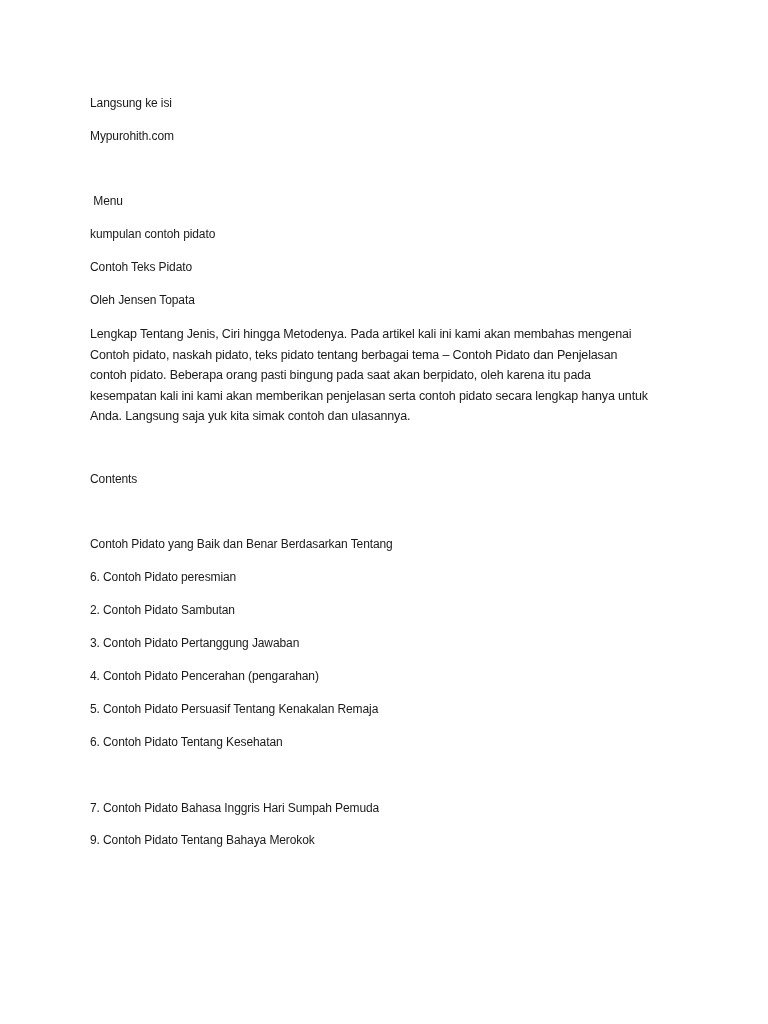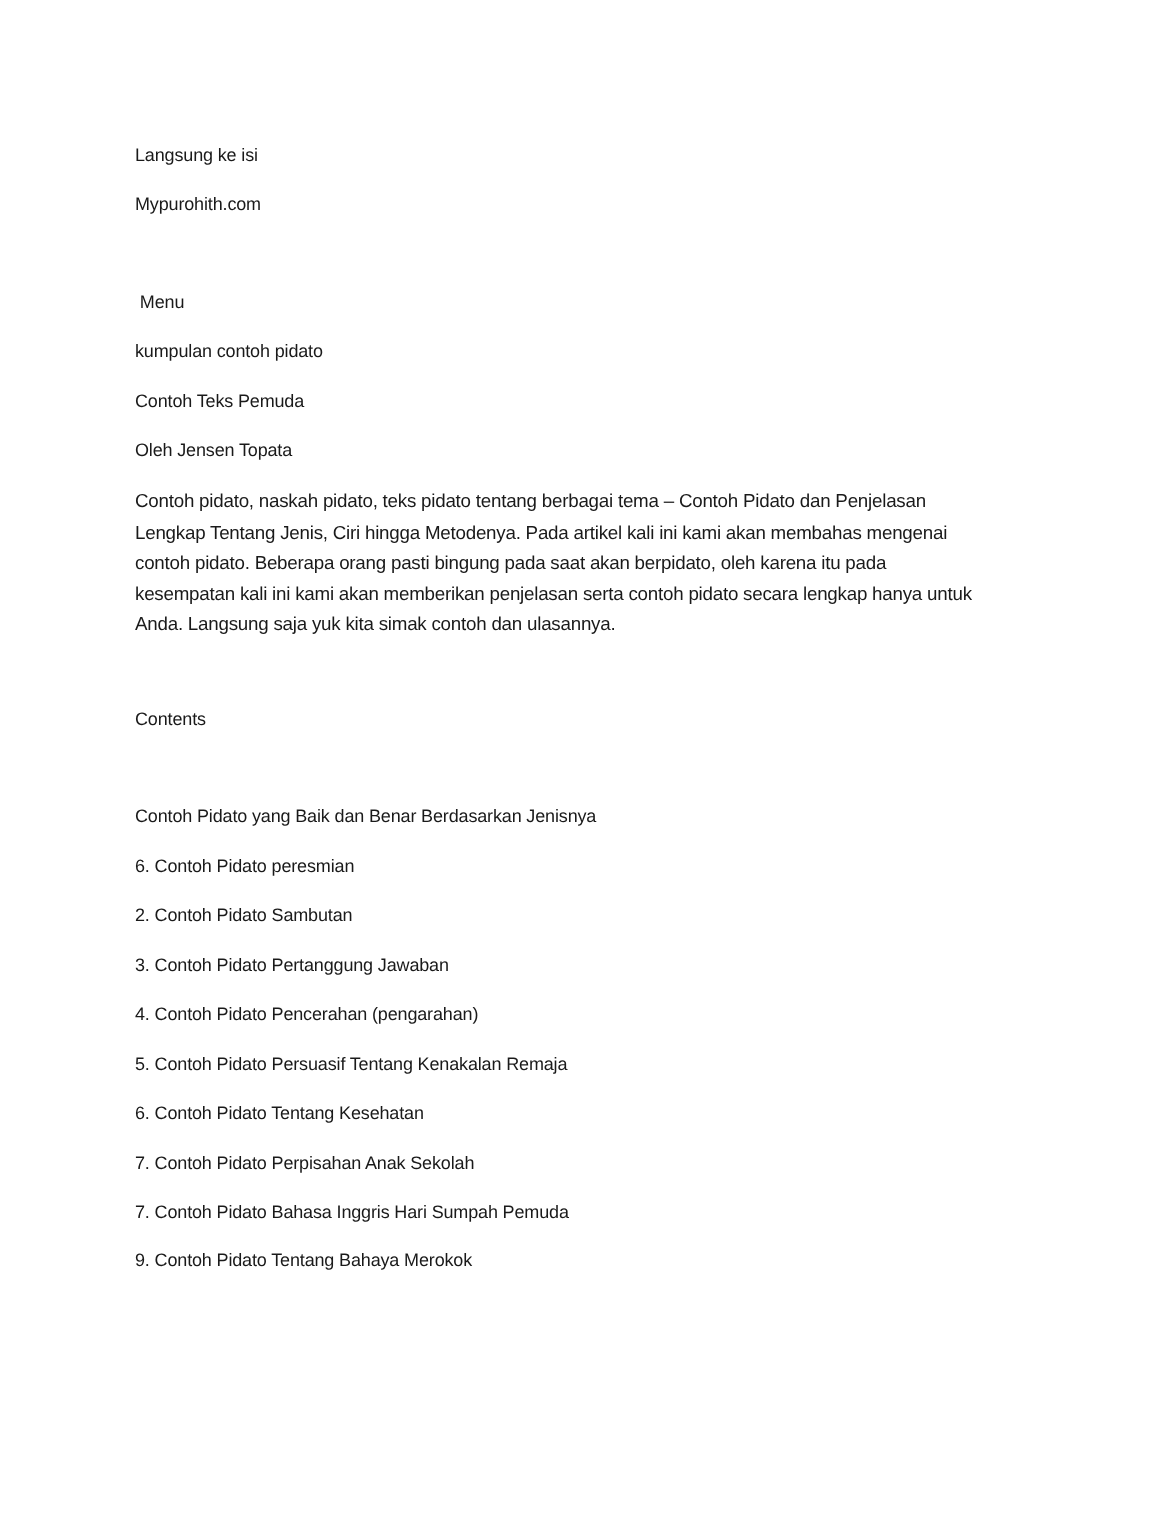--- a/index.html
+++ b/index.html
@@ -50,7 +50,7 @@
   <div class="line" style="top:128px">Mypurohith.com</div>
   <div class="line" style="top:193px; white-space:pre"> Menu</div>
   <div class="line" style="top:226px">kumpulan contoh pidato</div>
-  <div class="line" style="top:259px">Contoh Teks Pemuda</div>
+  <div class="line" style="top:259px">Contoh Teks Pidato</div>
   <div class="line" style="top:292px">Oleh Jensen Topata</div>
 
   <div class="para">

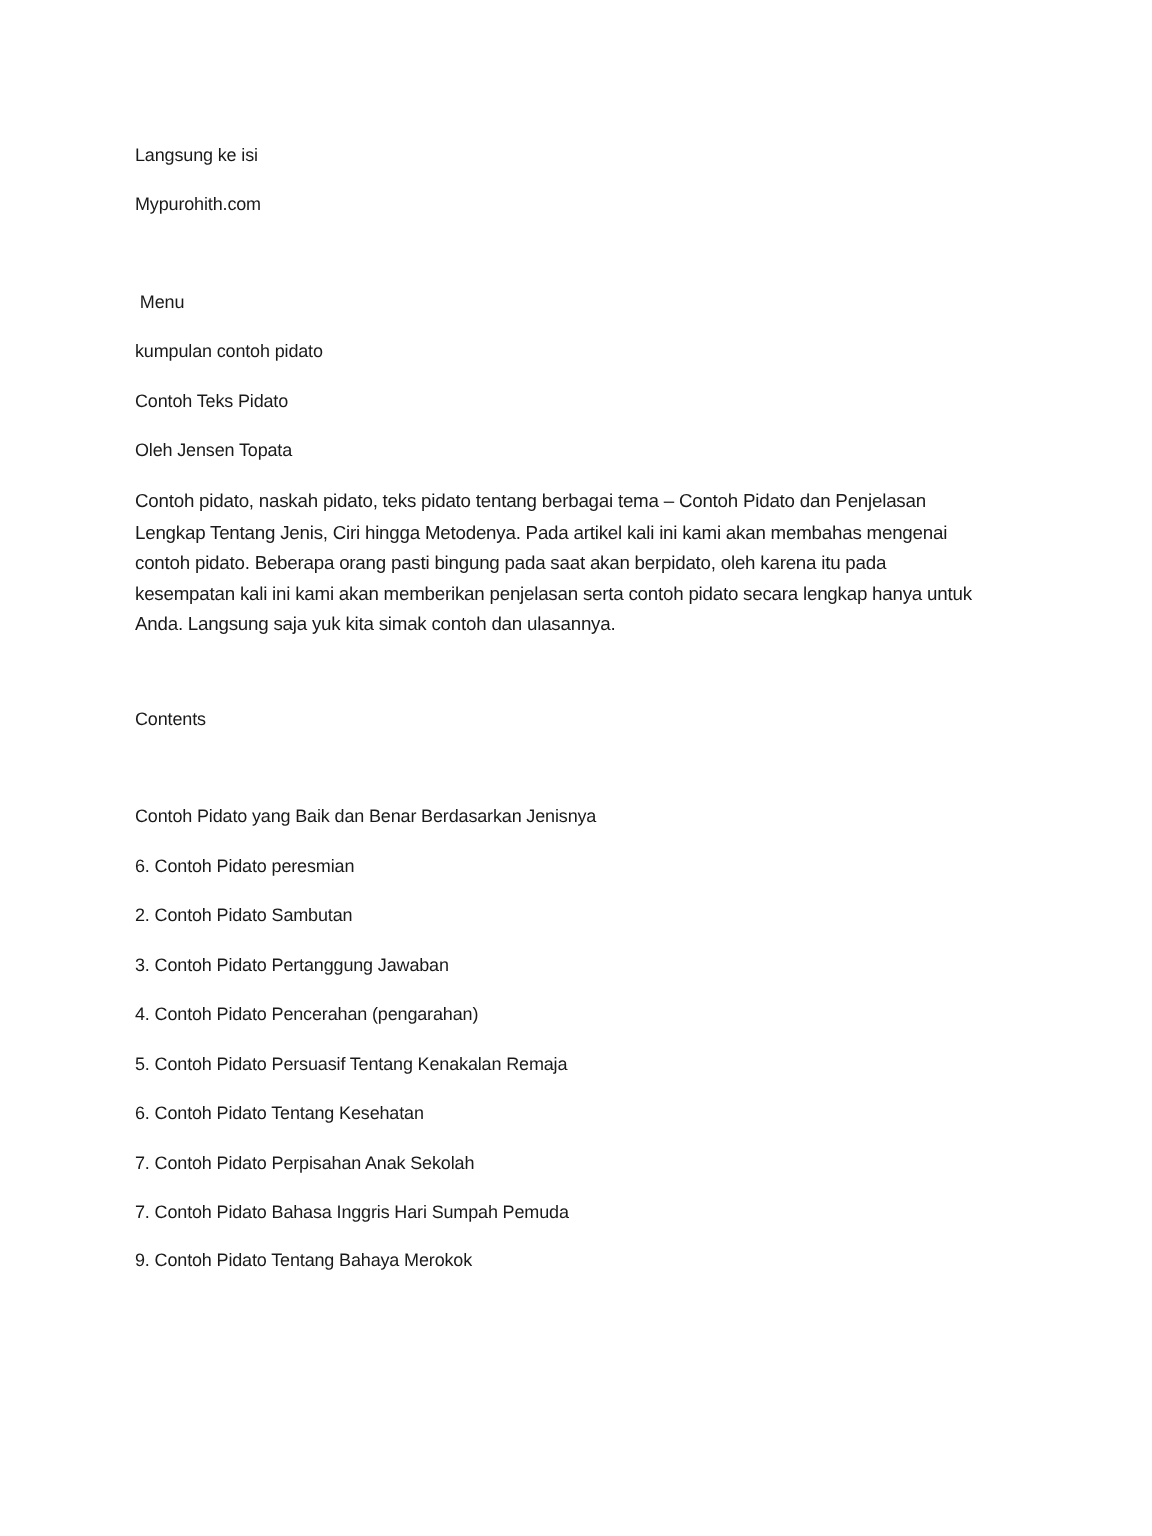--- a/index.html
+++ b/index.html
@@ -54,8 +54,8 @@
   <div class="line" style="top:292px">Oleh Jensen Topata</div>
 
   <div class="para">
+    <span>Lengkap Tentang Jenis, Ciri hingga Metodenya. Pada artikel kali ini kami akan membahas mengenai</span>
     <span>Contoh pidato, naskah pidato, teks pidato tentang berbagai tema – Contoh Pidato dan Penjelasan</span>
-    <span>Lengkap Tentang Jenis, Ciri hingga Metodenya. Pada artikel kali ini kami akan membahas mengenai</span>
     <span>contoh pidato. Beberapa orang pasti bingung pada saat akan berpidato, oleh karena itu pada</span>
     <span>kesempatan kali ini kami akan memberikan penjelasan serta contoh pidato secara lengkap hanya untuk</span>
     <span>Anda. Langsung saja yuk kita simak contoh dan ulasannya.</span>

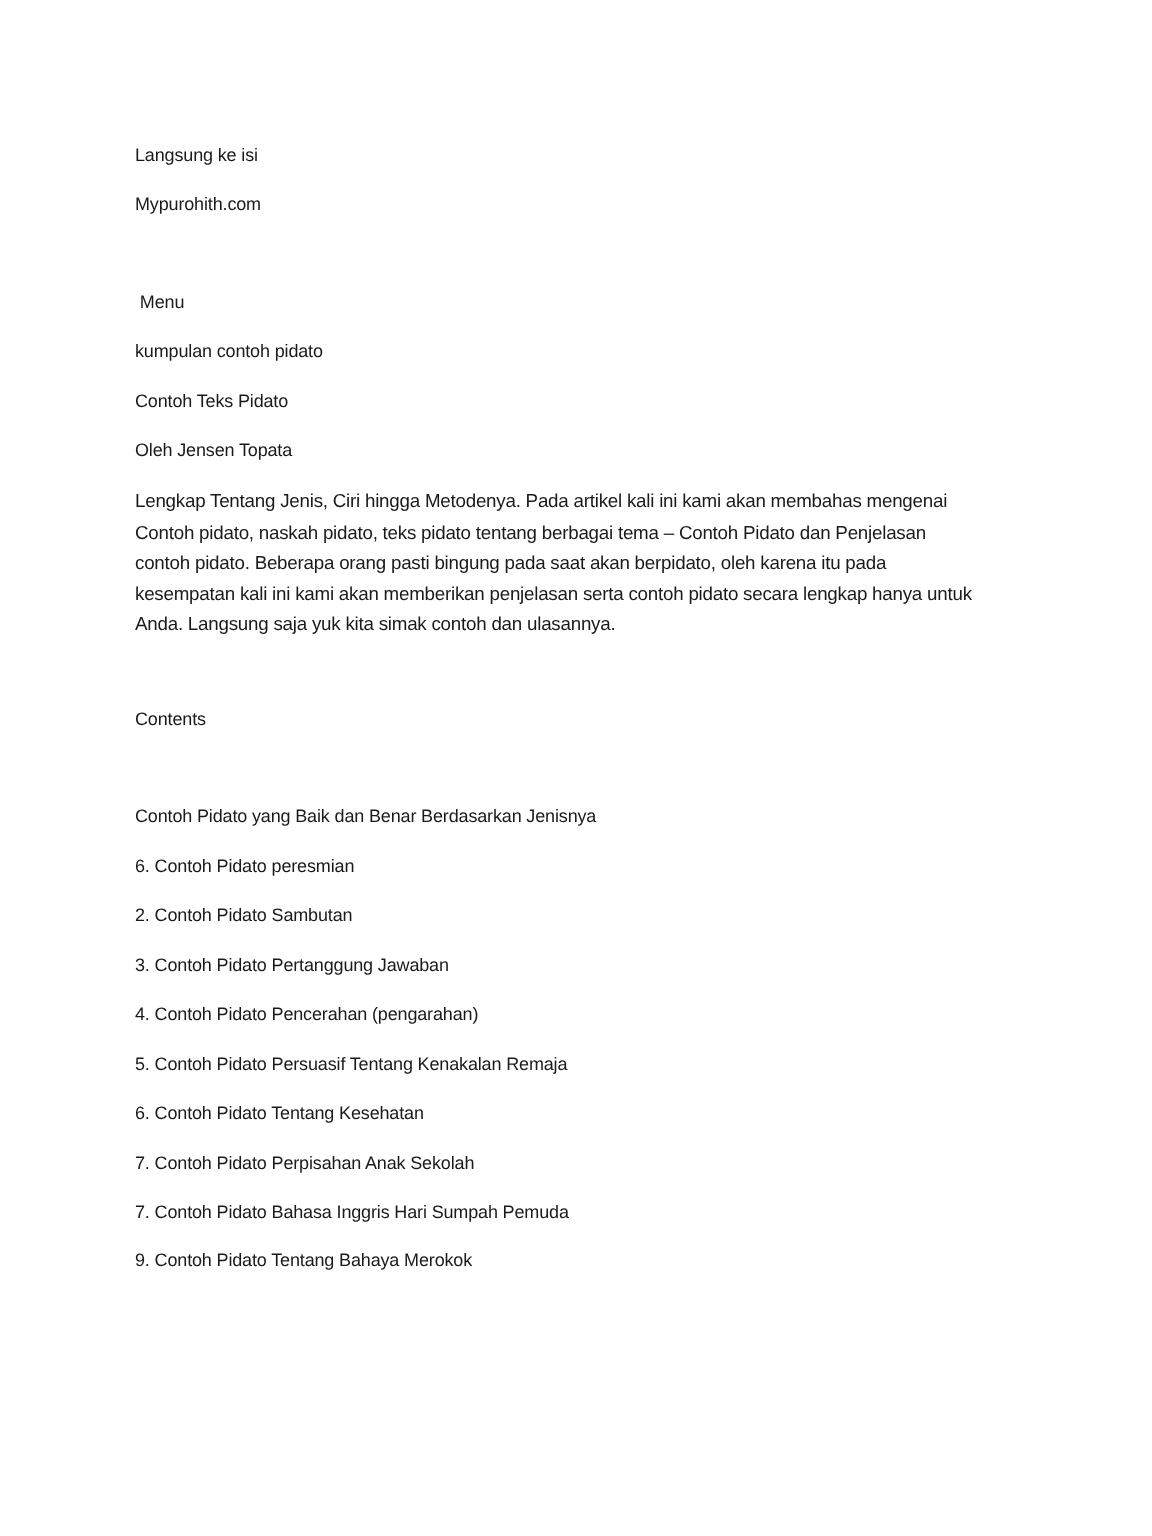--- a/index.html
+++ b/index.html
@@ -62,7 +62,7 @@
   </div>
 
   <div class="line" style="top:471px">Contents</div>
-  <div class="line" style="top:536px">Contoh Pidato yang Baik dan Benar Berdasarkan Jenisnya</div>
+  <div class="line" style="top:536px">Contoh Pidato yang Baik dan Benar Berdasarkan Tentang</div>
 
   <div class="line" style="top:569px">6. Contoh Pidato peresmian</div>
   <div class="line" style="top:602px">2. Contoh Pidato Sambutan</div>

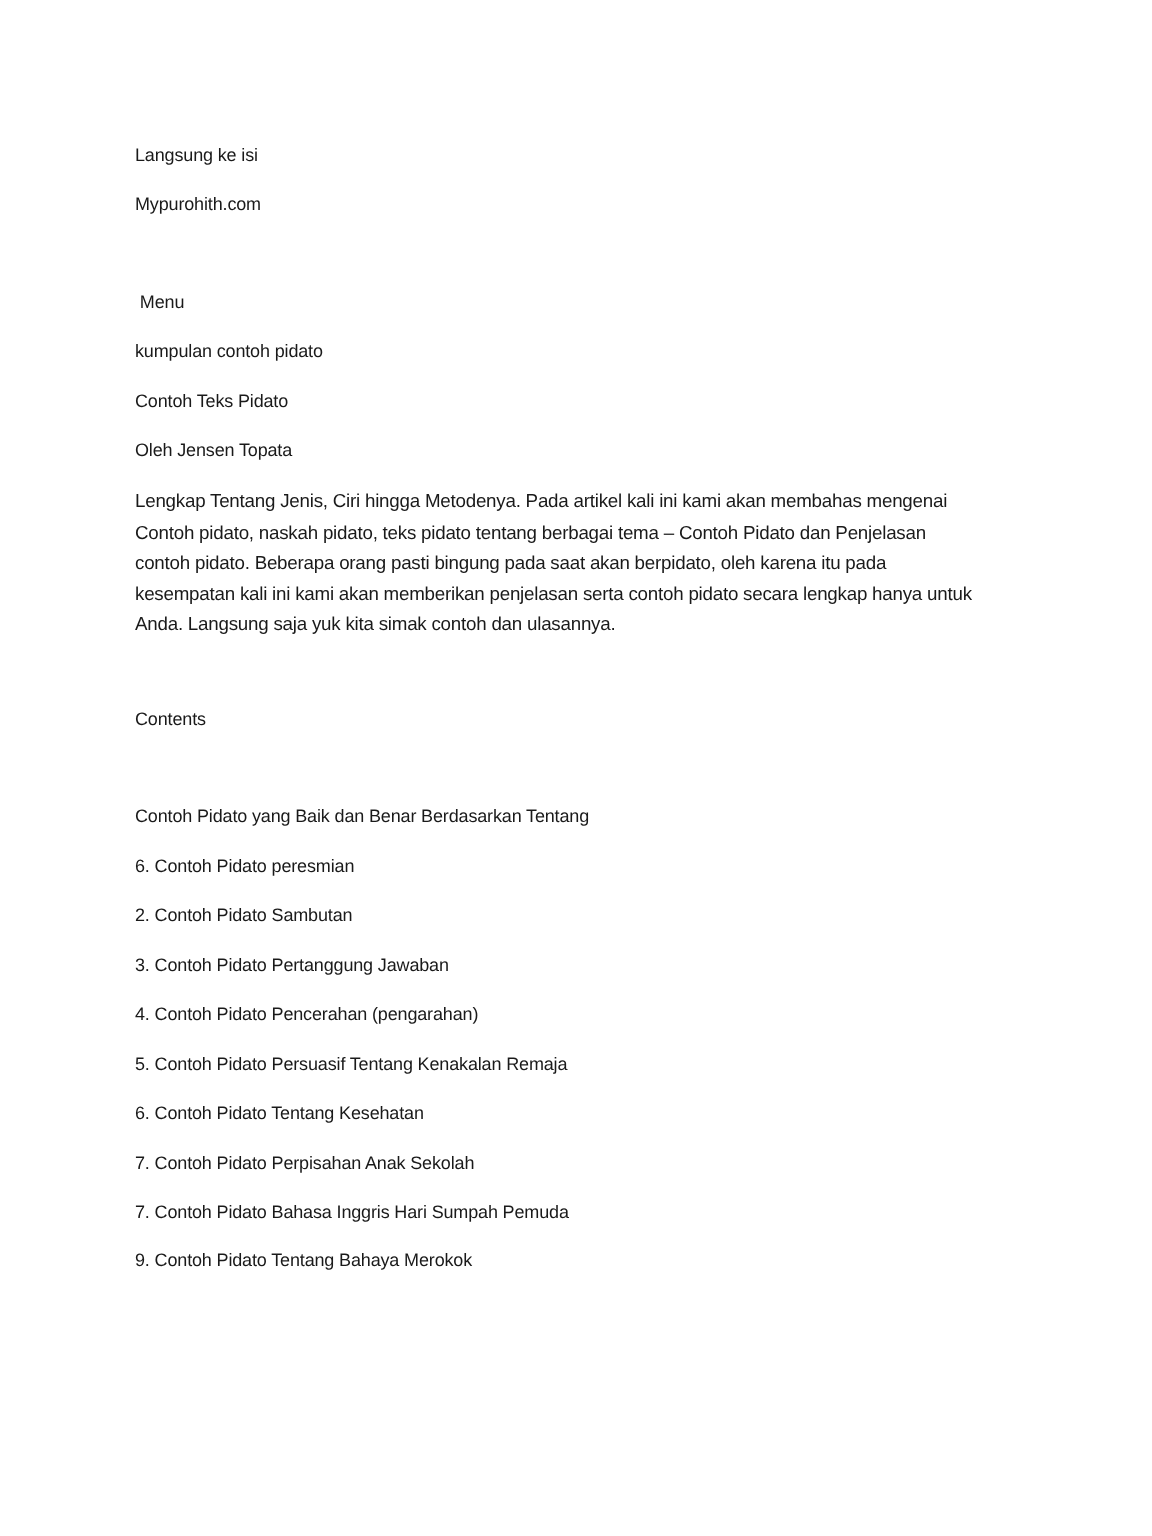--- a/index.html
+++ b/index.html
@@ -70,7 +70,6 @@
   <div class="line" style="top:668px">4. Contoh Pidato Pencerahan (pengarahan)</div>
   <div class="line" style="top:701px">5. Contoh Pidato Persuasif Tentang Kenakalan Remaja</div>
   <div class="line" style="top:734px">6. Contoh Pidato Tentang Kesehatan</div>
-  <div class="line" style="top:767px">7. Contoh Pidato Perpisahan Anak Sekolah</div>
   <div class="line" style="top:800px">7. Contoh Pidato Bahasa Inggris Hari Sumpah Pemuda</div>
   <div class="line" style="top:832px">9. Contoh Pidato Tentang Bahaya Merokok</div>
 </div>

